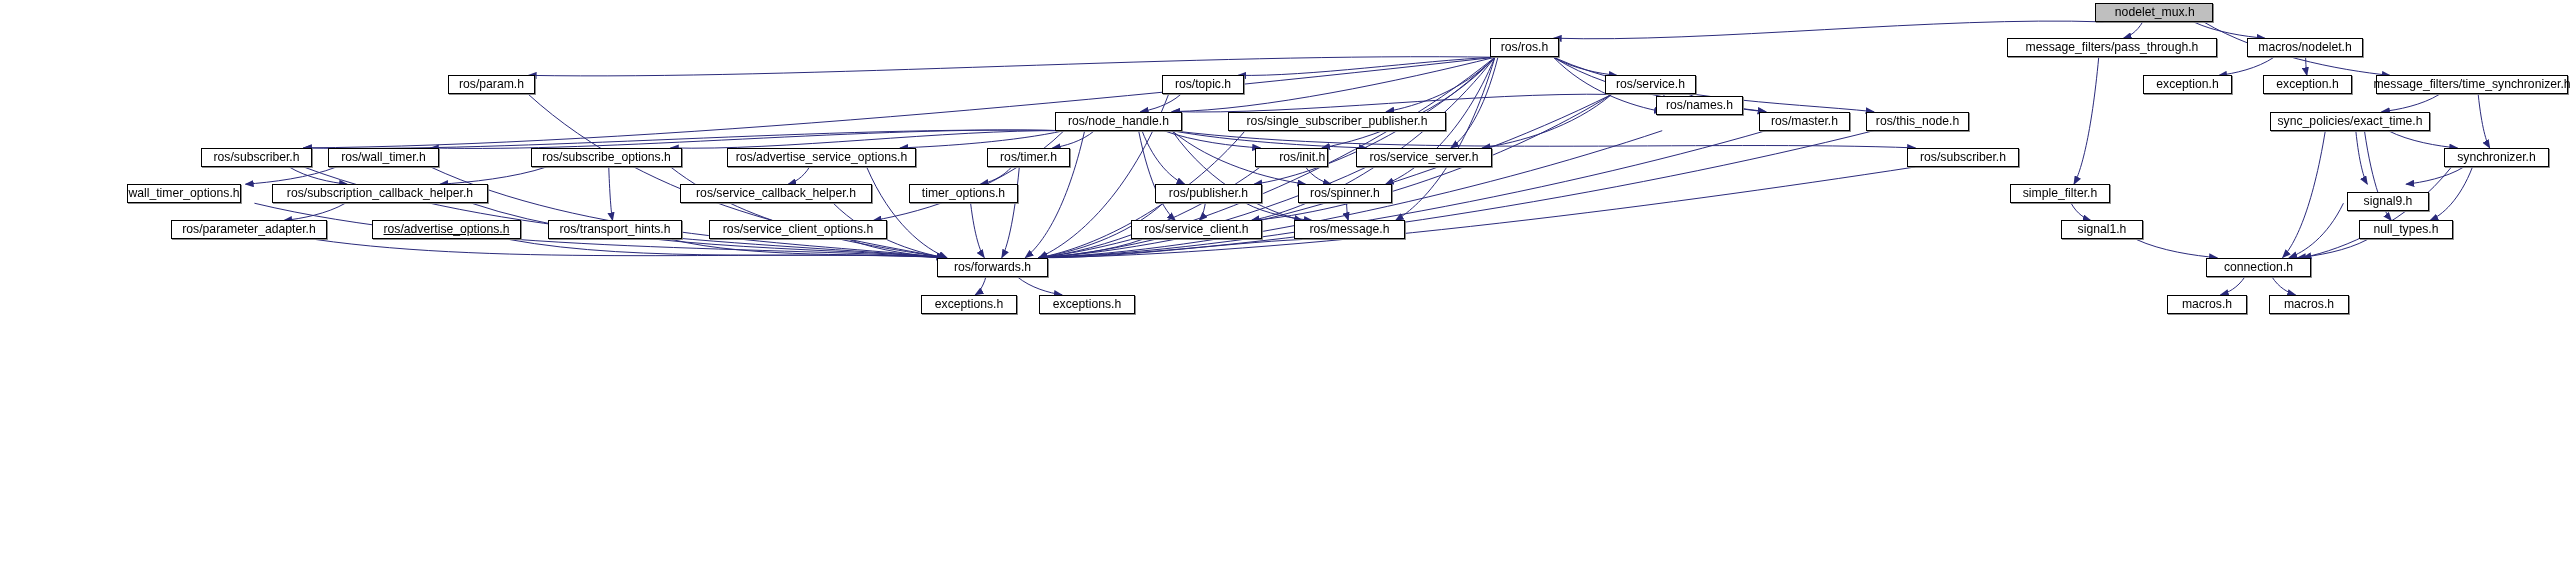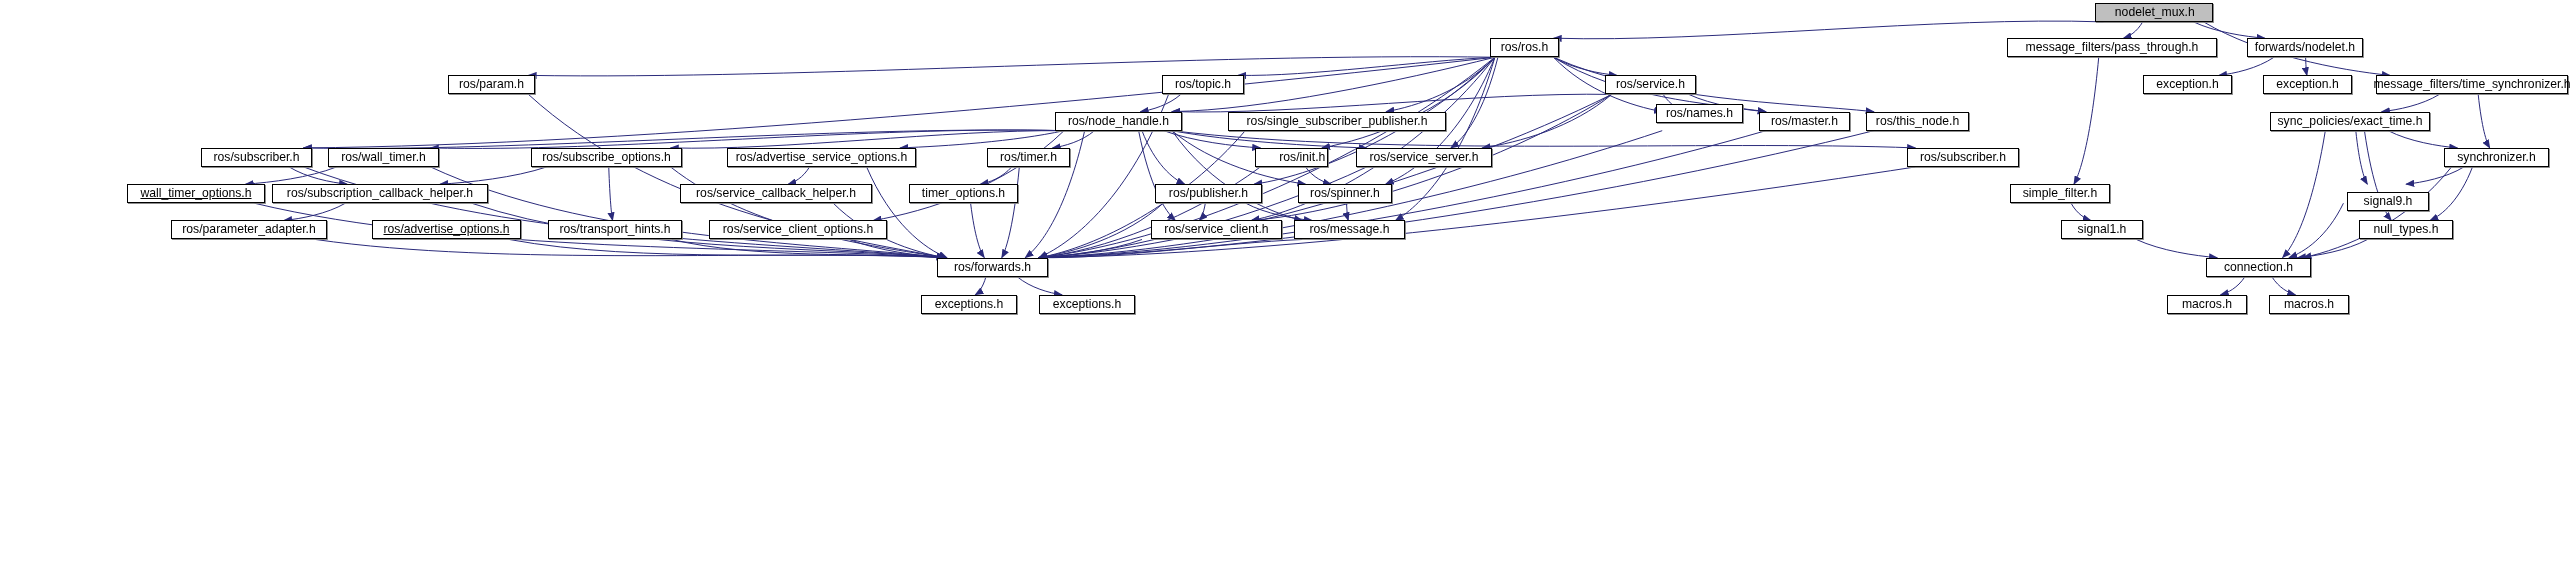--- a/index.html
+++ b/index.html
@@ -164,7 +164,7 @@
         <span>message_filters/pass_through.h</span>
       </div>
       <div class="gnode" style="left: 2247px; top: 38px; width: 116px;">
-        <span>forwards/nodelet.h</span>
+        <span>macros/nodelet.h</span>
       </div>
       <div class="gnode" style="left: 448px; top: 75px; width: 87px;">
         <span>ros/param.h</span>

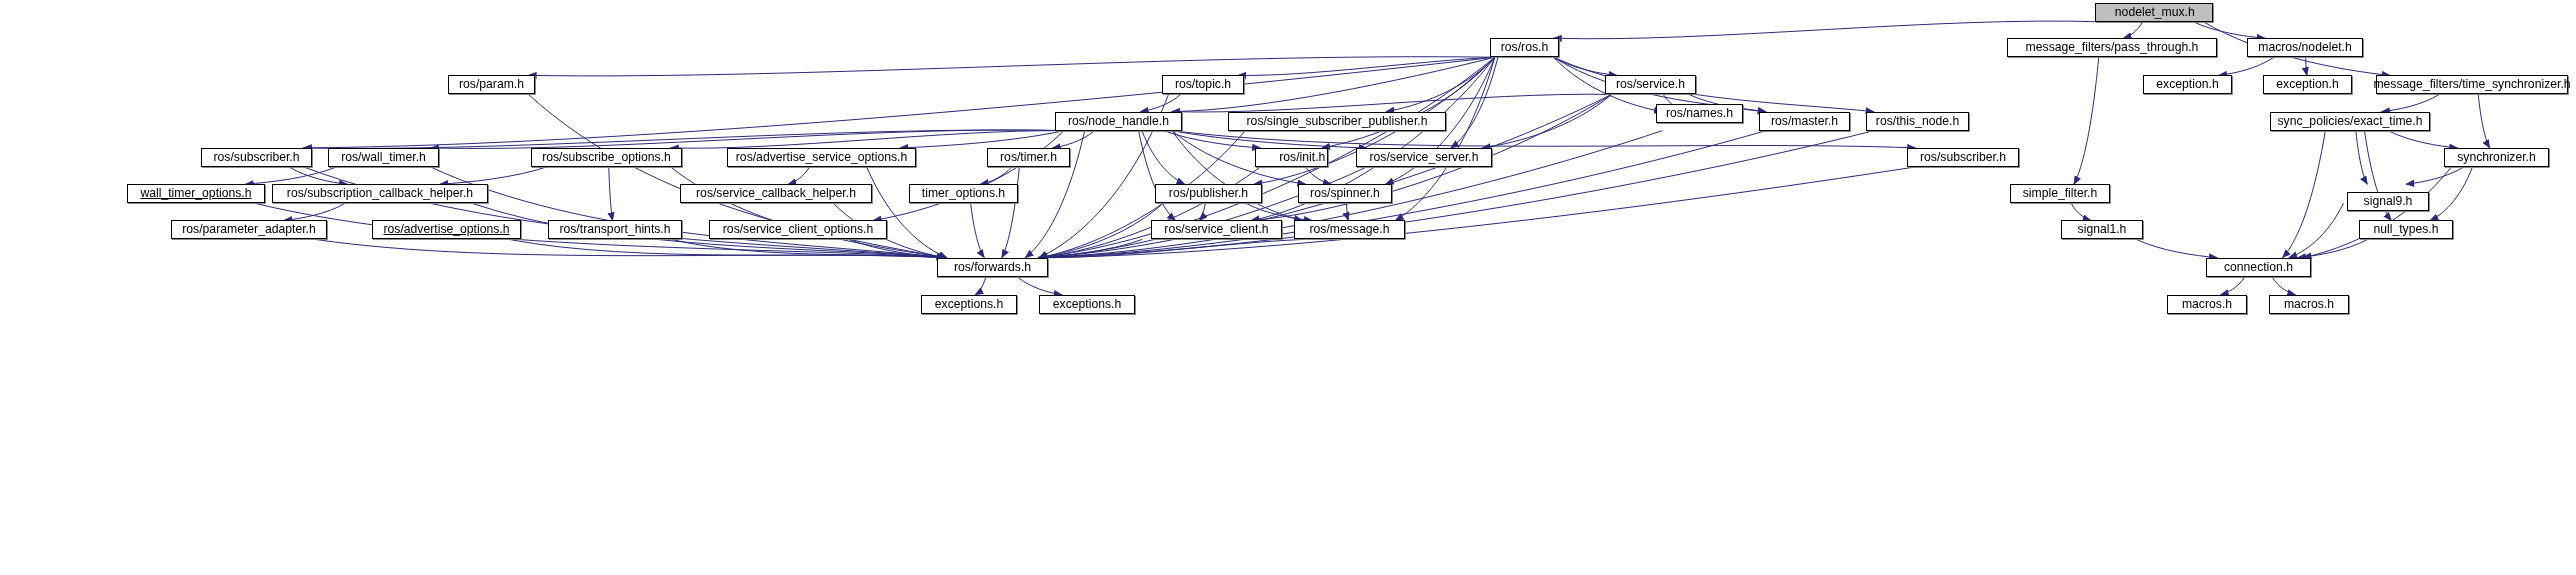--- a/index.html
+++ b/index.html
@@ -190,7 +190,7 @@
       <div class="gnode" style="left: 1228px; top: 112px; width: 218px;">
         <span>ros/single_subscriber_publisher.h</span>
       </div>
-      <div class="gnode" style="left: 1656px; top: 104px; width: 87px;">
+      <div class="gnode" style="left: 1656px; top: 96px; width: 87px;">
         <span>ros/names.h</span>
       </div>
       <div class="gnode" style="left: 1759px; top: 112px; width: 91px;">

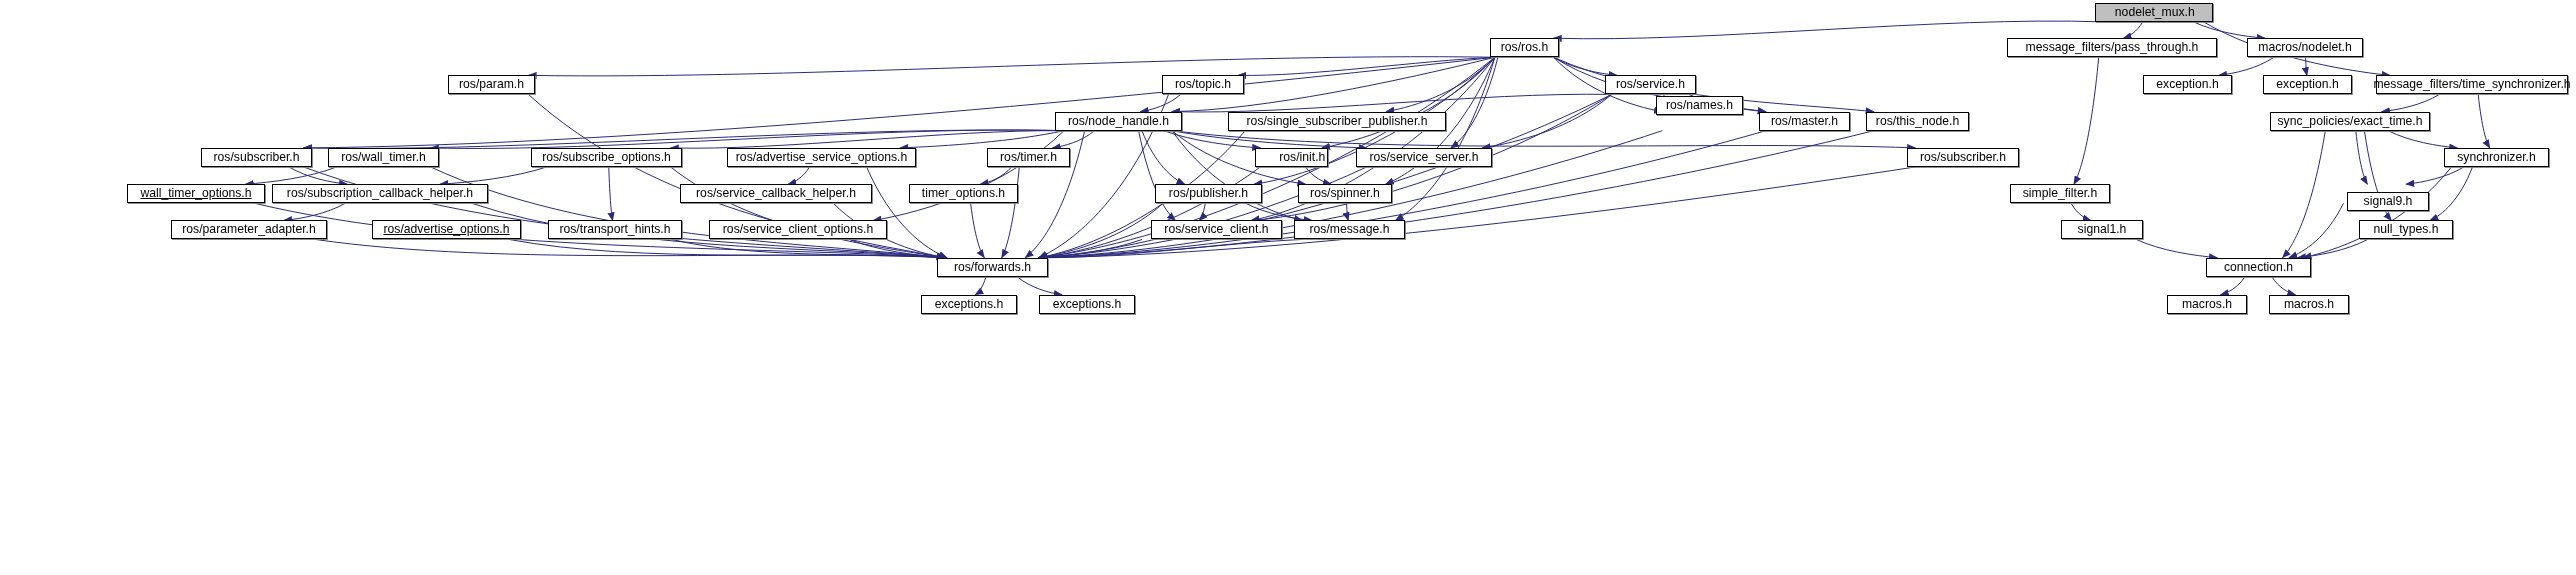--- a/index.html
+++ b/index.html
@@ -229,7 +229,7 @@
       <div class="gnode" style="left: 2444px; top: 148px; width: 105px;">
         <span>synchronizer.h</span>
       </div>
-      <div class="gnode" style="left: 127px; top: 184px; width: 138px; text-decoration: underline;">
+      <div class="gnode" style="left: 127px; top: 184px; width: 114px;">
         <span>wall_timer_options.h</span>
       </div>
       <div class="gnode" style="left: 272px; top: 184px; width: 216px;">

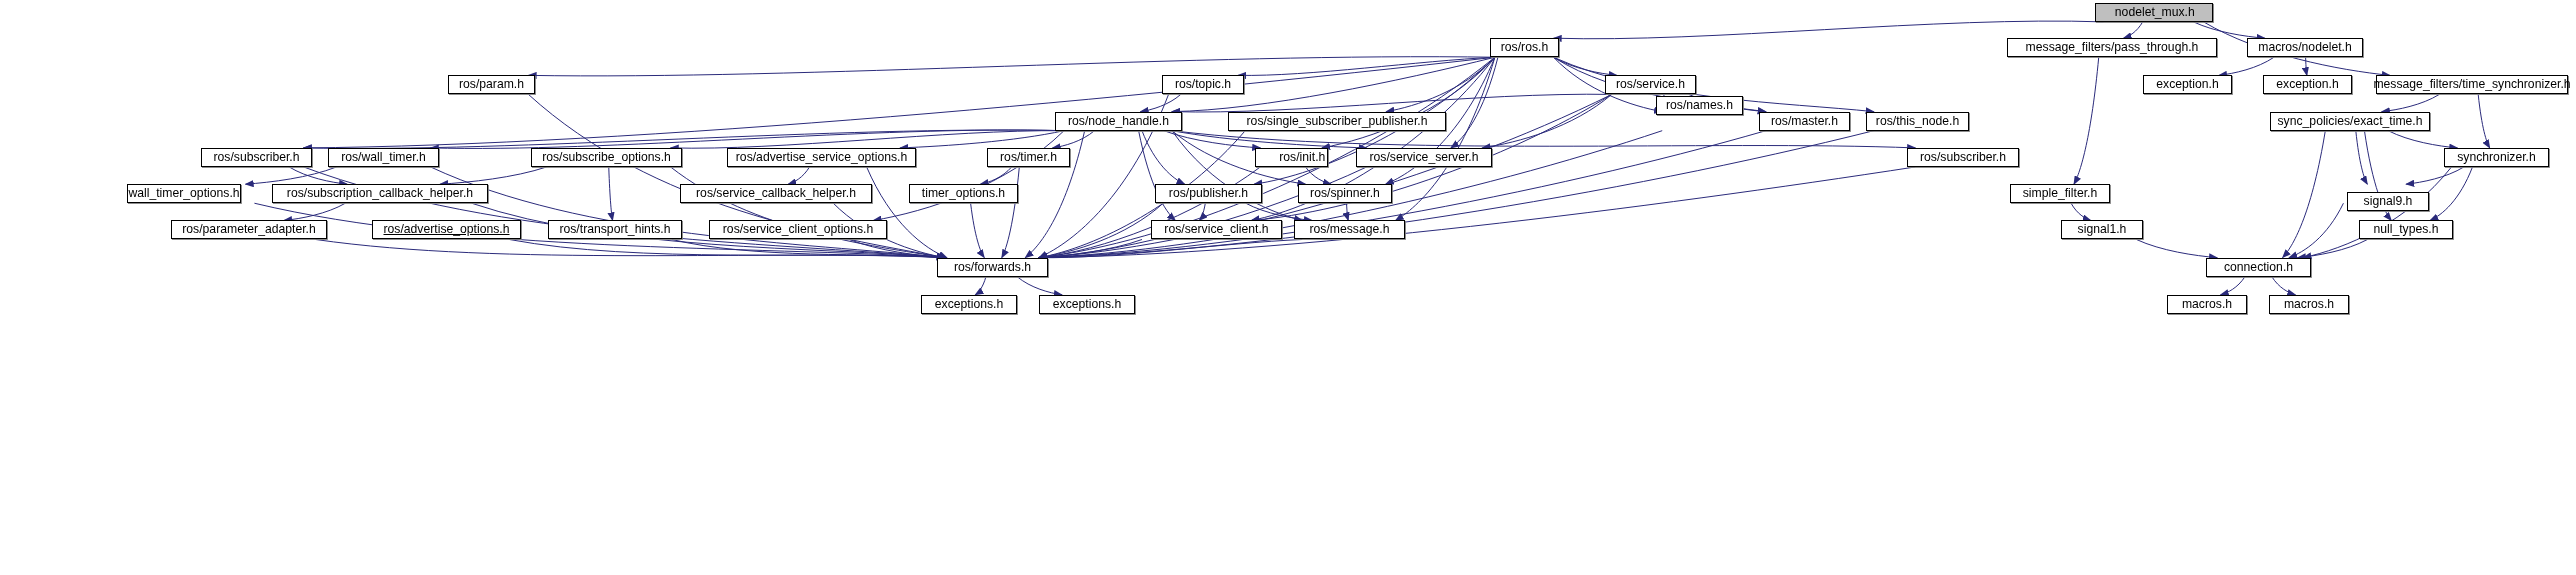--- a/index.html
+++ b/index.html
@@ -265,7 +265,7 @@
       <div class="gnode" style="left: 709px; top: 220px; width: 178px;">
         <span>ros/service_client_options.h</span>
       </div>
-      <div class="gnode" style="left: 1131px; top: 220px; width: 131px; margin-left: 20px;">
+      <div class="gnode" style="left: 1131px; top: 220px; width: 131px;">
         <span>ros/service_client.h</span>
       </div>
       <div class="gnode" style="left: 1294px; top: 220px; width: 111px;">

